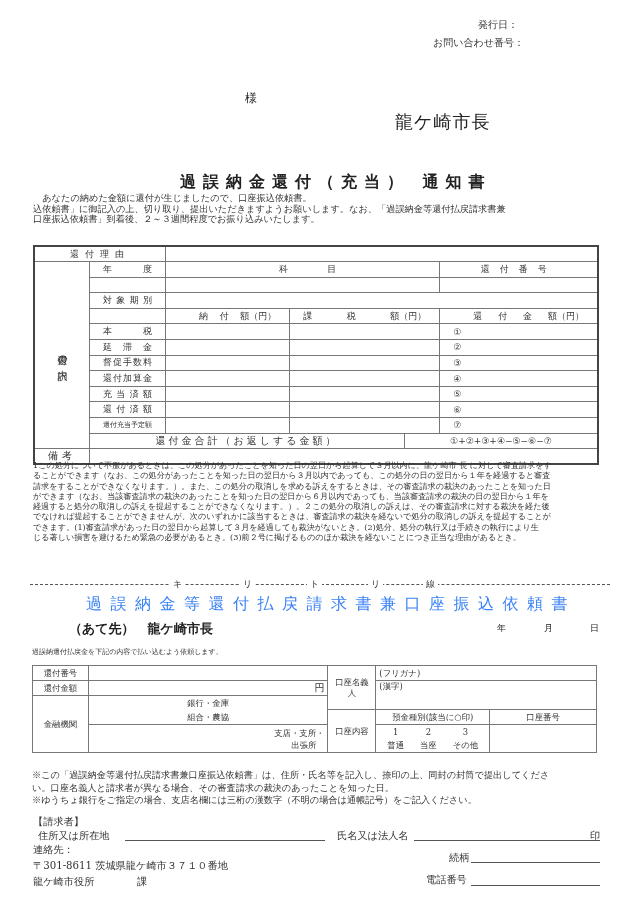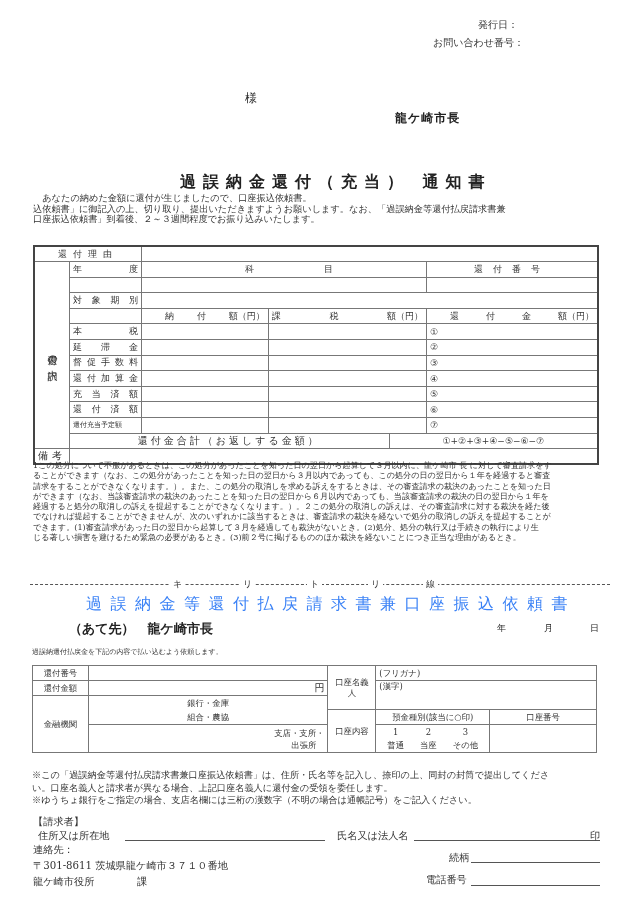--- a/index.html
+++ b/index.html
@@ -8,7 +8,7 @@
   .abs { position: absolute; }
   .meta { font-size: 10px; color: #333; }
   .sama { font-size: 12px; }
-  .mayor { font-size: 12px; font-weight: bold; font-family: "DejaVu Sans", sans-serif; letter-spacing: 1px; }
+  .mayor { font-size: 18px; font-weight: normal; font-family: "DejaVu Sans", sans-serif; letter-spacing: 1px; }
   .title1 { font-size: 16px; font-weight: bold; font-family: "DejaVu Sans", sans-serif; letter-spacing: 7px; }
   .intro { font-size: 9.2px; line-height: 10.6px; color: #333; }
   table { border-collapse: collapse; }

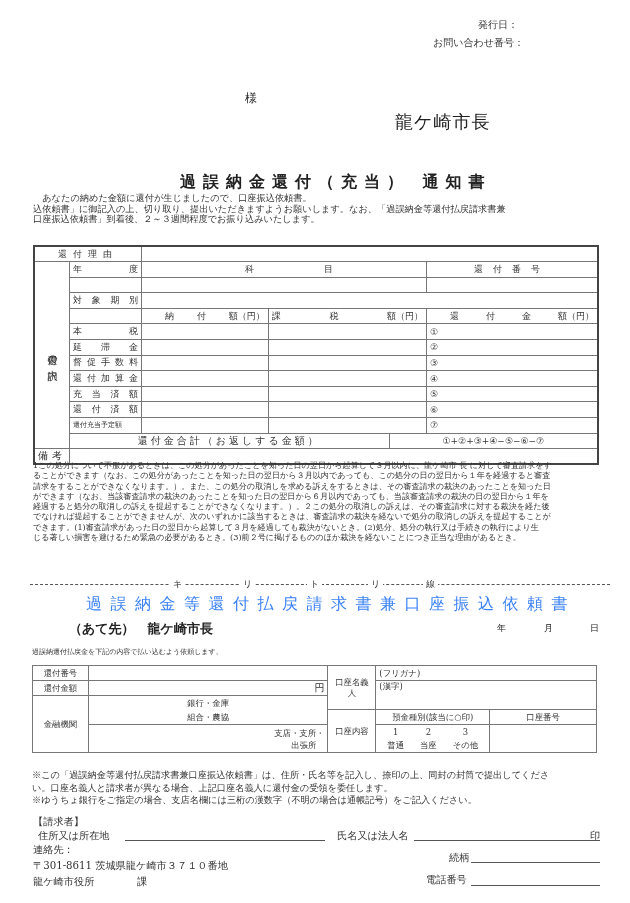--- a/index.html
+++ b/index.html
@@ -13,7 +13,7 @@
   .intro { font-size: 9.2px; line-height: 10.6px; color: #333; }
   table { border-collapse: collapse; }
   .t1 { position: absolute; left: 33px; top: 245px; width: 566px; border: 2px solid #444; font-size: 9px; }
-  .t1 td { border: 1px solid #777; height: 15.6px; padding: 0 3px; white-space: nowrap; color: #333; }
+  .t1 td { border: 1px solid #777; height: 15.6px; padding: 0 13px; white-space: nowrap; color: #333; }
   .spread { display: flex; justify-content: space-between; }
   .center { text-align: center; }
   .vert { writing-mode: vertical-rl; text-align: center; letter-spacing: 1px; font-size: 10px; }

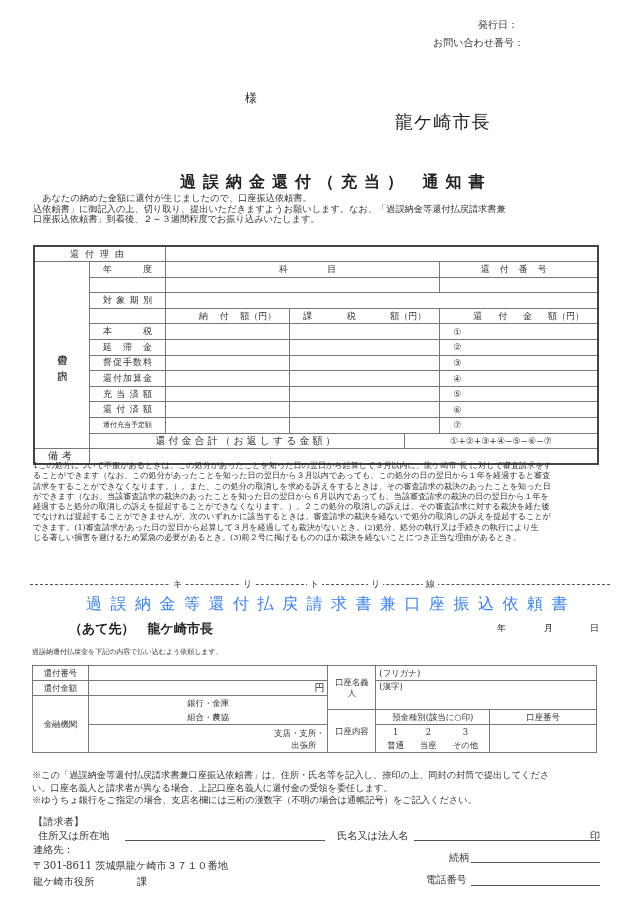--- a/index.html
+++ b/index.html
@@ -293,7 +293,7 @@
 
 <div class="abs note2" style="left:32px;top:769px;width:590px;">
   <div>※この「過誤納金等還付払戻請求書兼口座振込依頼書」は、住所・氏名等を記入し、捺印の上、同封の封筒で提出してくださ</div>
-  <div>い。口座名義人と請求者が異なる場合、上記口座名義人に還付金の受領を委任します。</div>
+  <div>い。口座名義人と請求者が異なる場合、その審査請求の裁決のあったことを知った日。</div>
   <div>※ゆうちょ銀行をご指定の場合、支店名欄には三桁の漢数字（不明の場合は通帳記号）をご記入ください。</div>
 </div>
 

